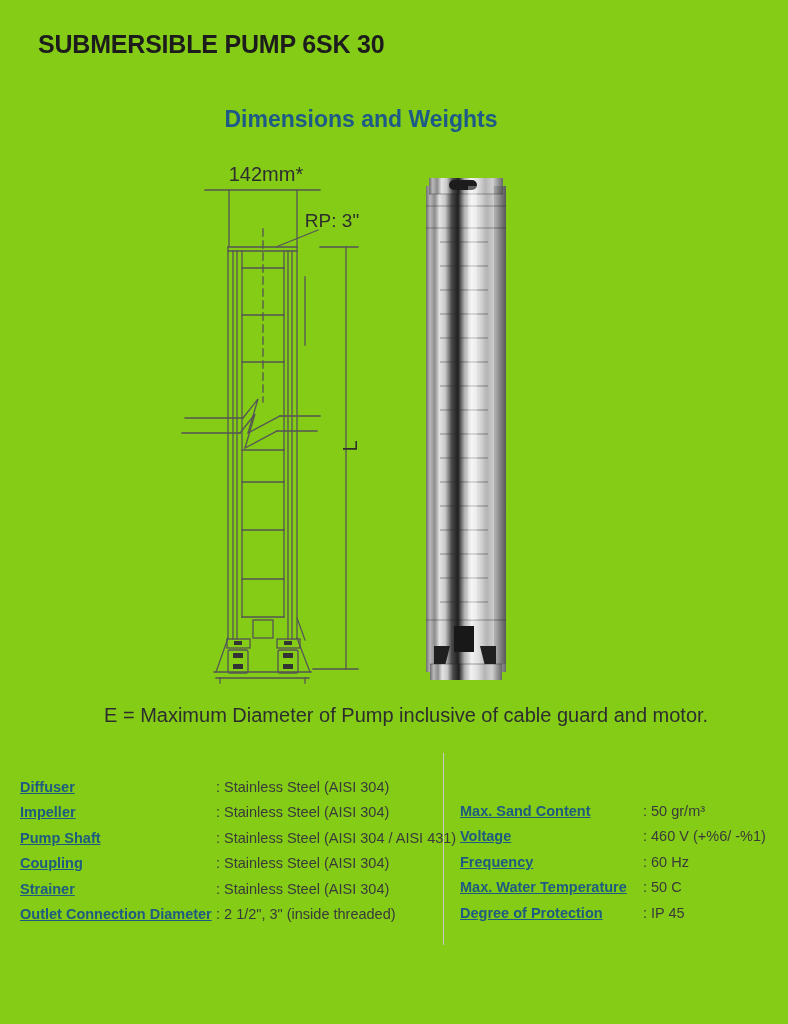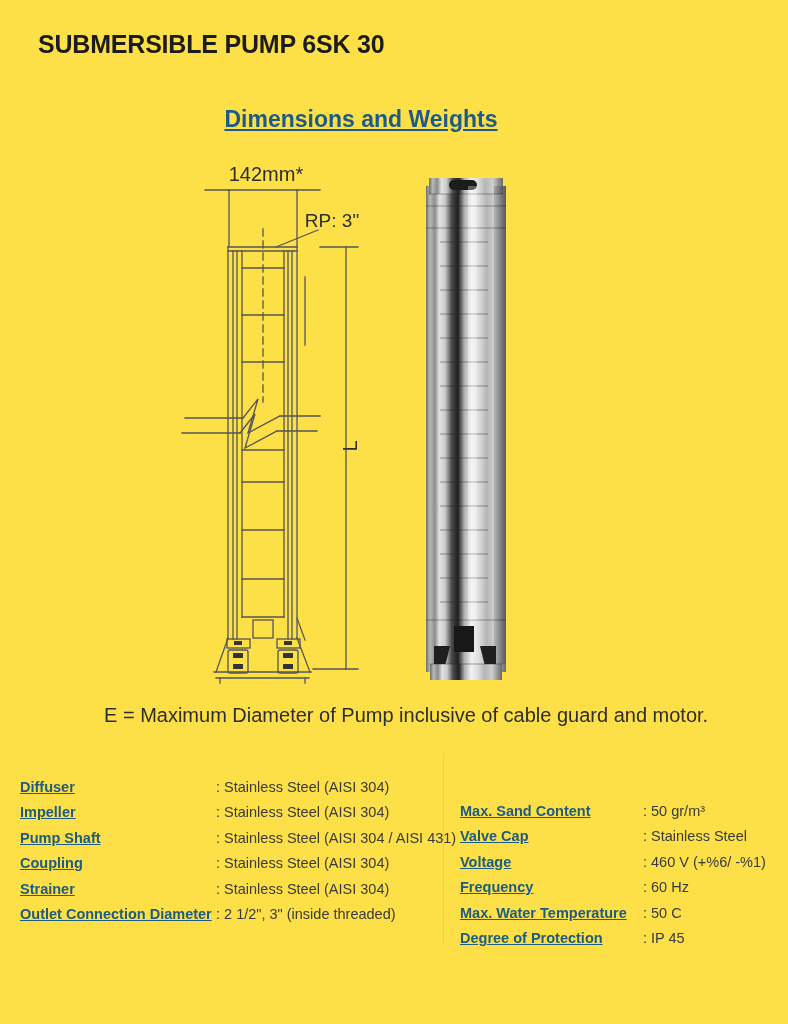--- a/index.html
+++ b/index.html
@@ -3,7 +3,7 @@
 <meta charset="utf-8">
 <style>
   html,body{margin:0;padding:0;background:#ffffff;}
-  .page{position:relative;width:788px;height:1024px;background:#fde047;overflow:hidden;
+  .page{position:relative;width:788px;height:1024px;background:#84cc16;overflow:hidden;
         font-family:"Liberation Sans", sans-serif;}
   .doc-title{position:absolute;left:38px;top:30px;font-size:25px;font-weight:bold;
              color:#1c1c1c;letter-spacing:-0.2px;}

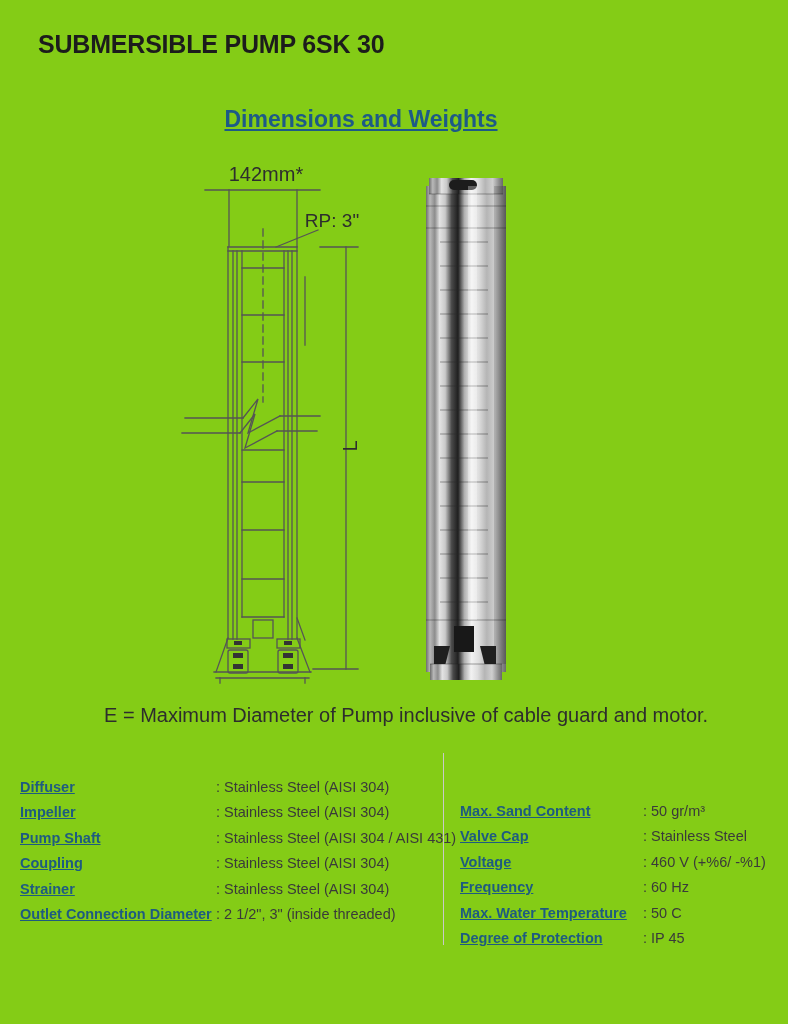--- a/index.html
+++ b/index.html
@@ -8,7 +8,7 @@
   .doc-title{position:absolute;left:38px;top:30px;font-size:25px;font-weight:bold;
              color:#1c1c1c;letter-spacing:-0.2px;}
   .section-heading{position:absolute;left:0;top:106px;width:722px;text-align:center;
-                   font-size:23px;font-weight:bold;color:#1d5a87;text-decoration:underline;}
+                   font-size:23px;font-weight:bold;color:#1d5a87;}
   .drawing-svg{position:absolute;left:180px;top:150px;}
   .drawing-svg text{font-family:"Liberation Sans", sans-serif;fill:#2e2e2e;}
   .photo-svg{position:absolute;left:424px;top:178px;}

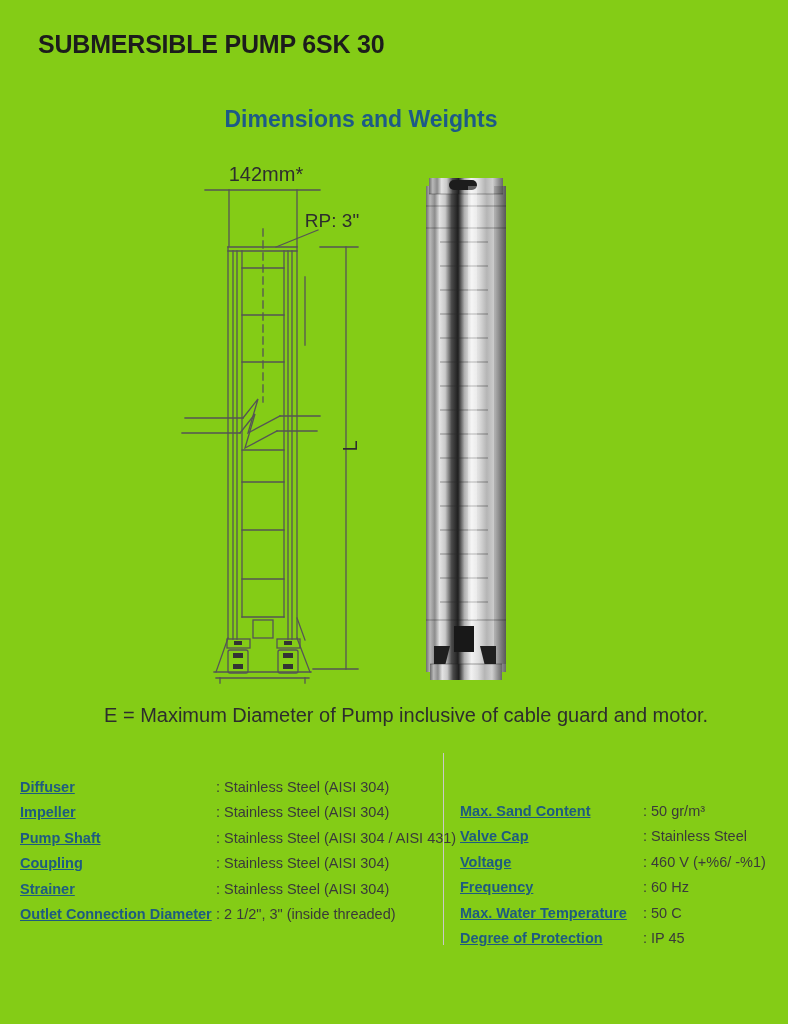--- a/index.html
+++ b/index.html
@@ -200,10 +200,6 @@
       <span class="spec-value">: 50 gr/m³</span>
     </div>
     <div class="spec-row">
-      <span class="spec-label">Valve Cap</span>
-      <span class="spec-value">: Stainless Steel</span>
-    </div>
-    <div class="spec-row">
       <span class="spec-label">Voltage</span>
       <span class="spec-value">: 460 V (+%6/ -%1)</span>
     </div>

